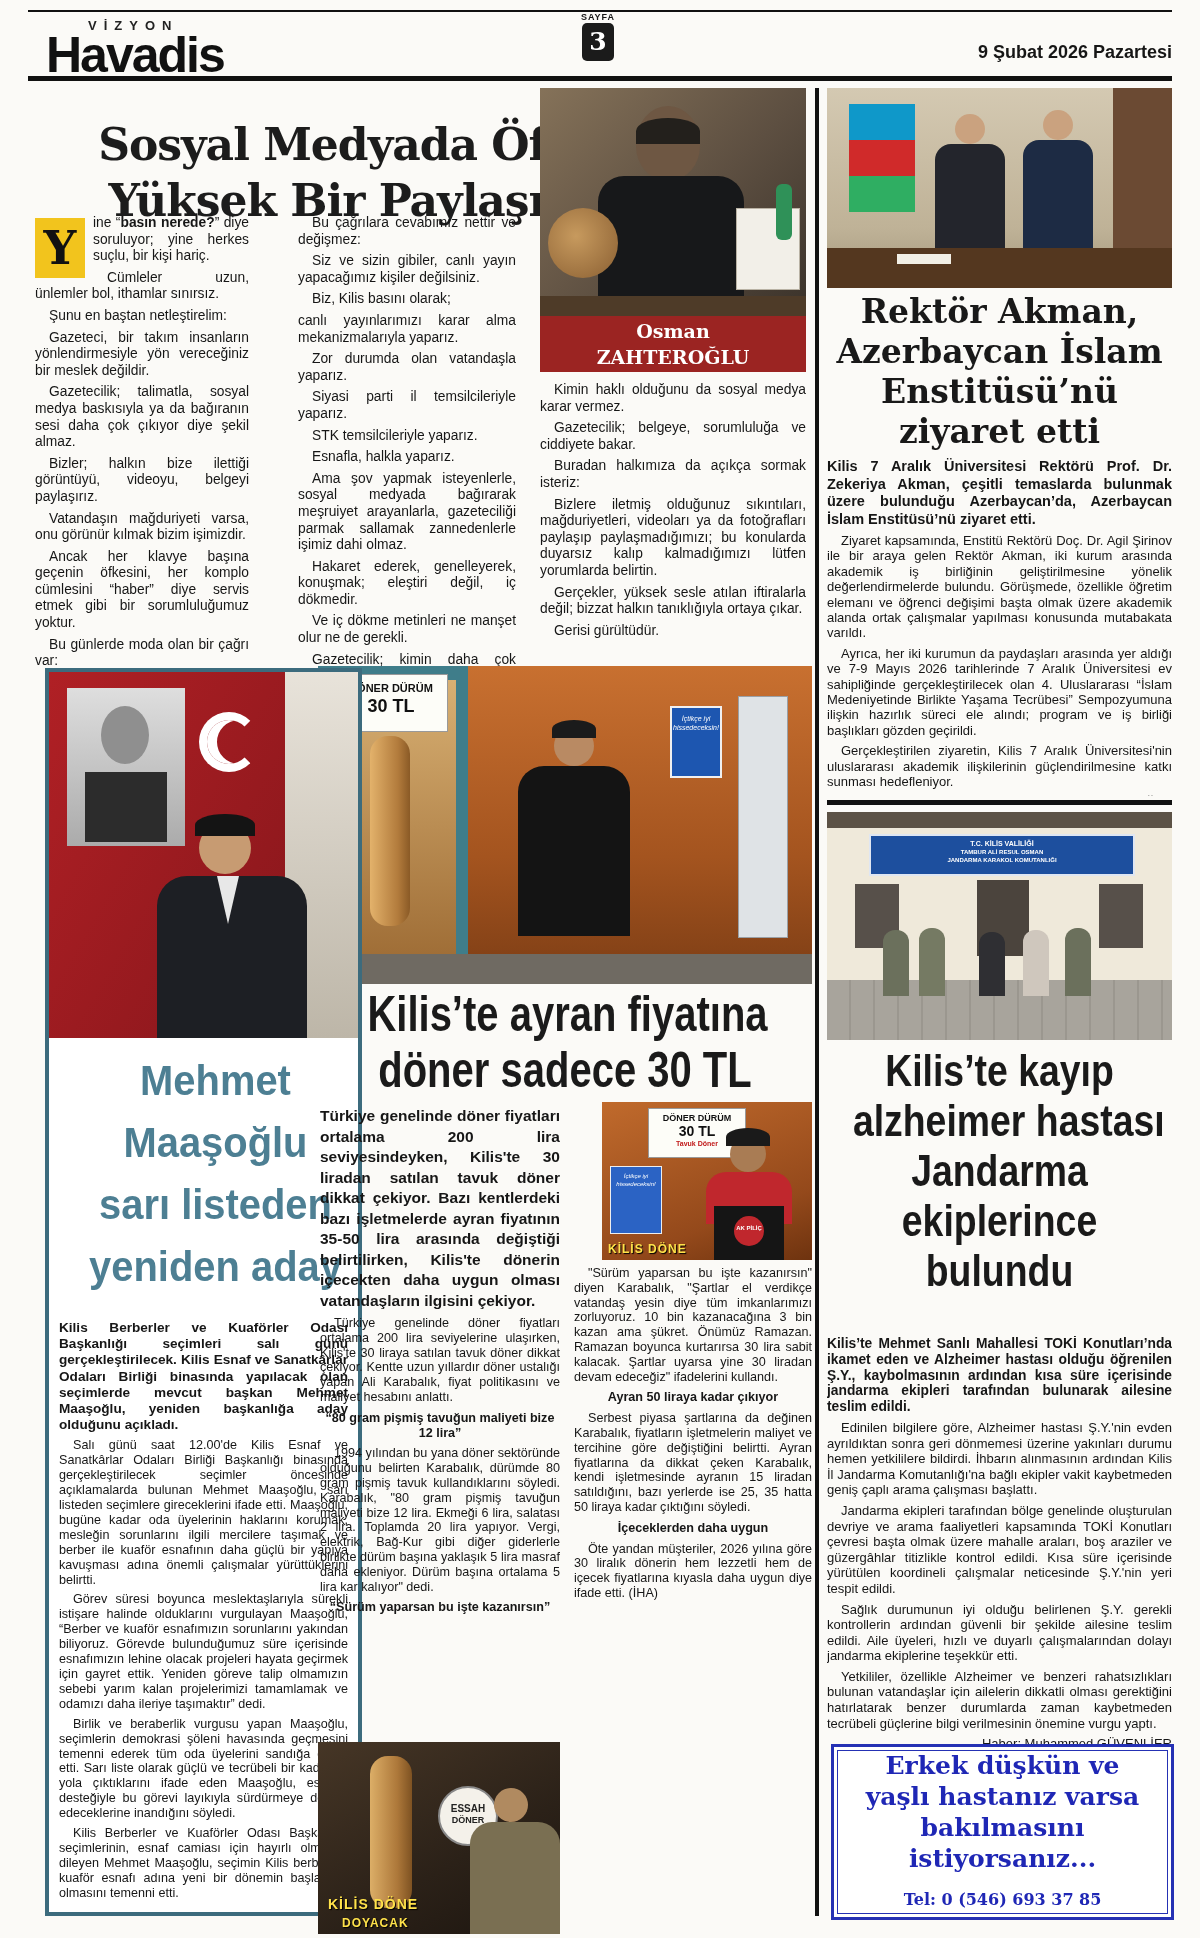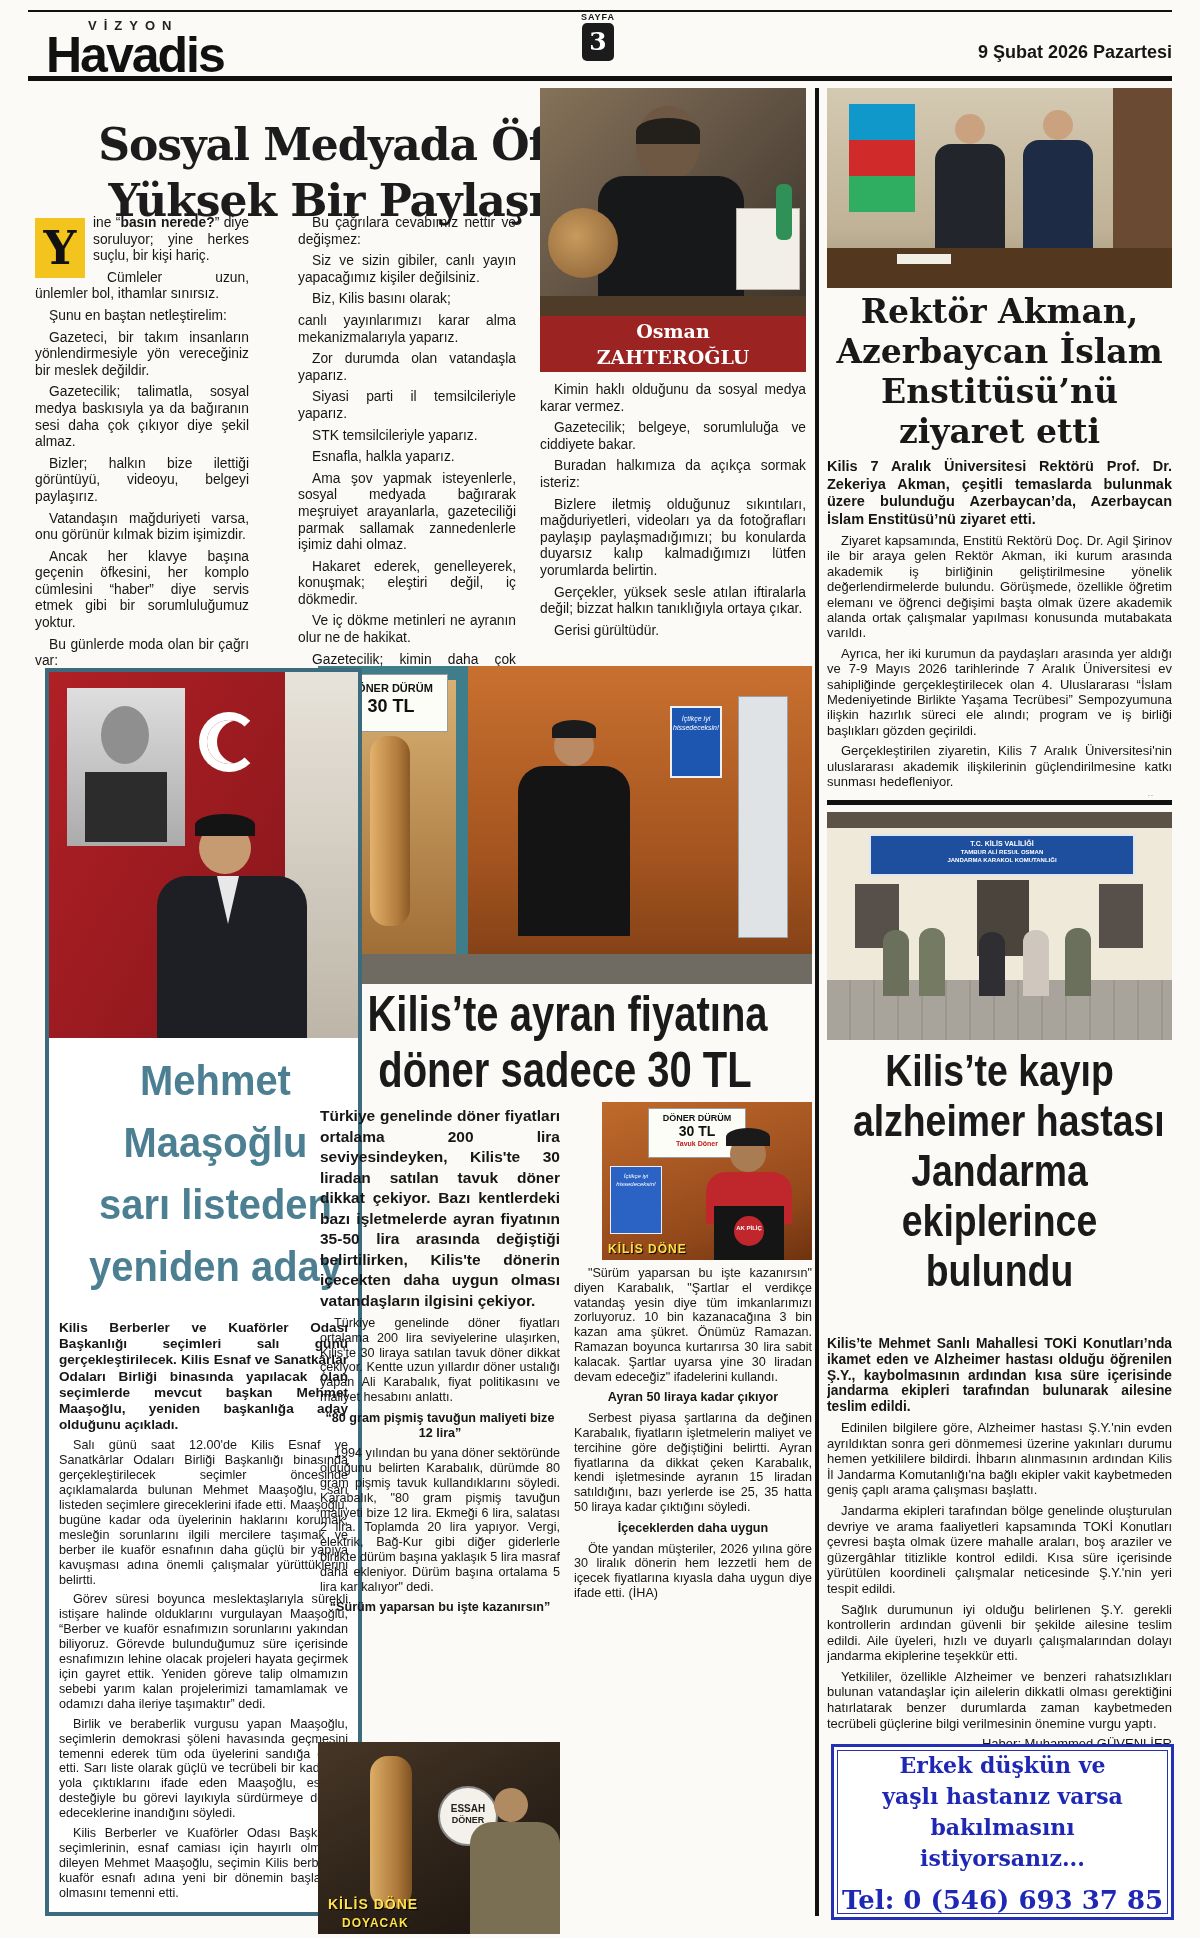--- a/index.html
+++ b/index.html
@@ -118,7 +118,7 @@
         <p class="para">Esnafla, halkla yaparız.</p>
         <p class="para">Ama şov yapmak isteyenlerle, sosyal medyada bağırarak meşruiyet arayanlarla, gazeteciliği parmak sallamak zannedenlerle işimiz dahi olmaz.</p>
         <p class="para">Hakaret ederek, genelleyerek, konuşmak; eleştiri değil, iç dökmedir.</p>
-        <p class="para">Ve iç dökme metinleri ne ayranın olur ne de hakikat.</p>
+        <p class="para">Ve iç dökme metinleri ne manşet olur ne de gerekli.</p>
         <p class="para">Gazetecilik; kimin daha çok bağırdığına bakmaz.</p>
       </div>
 

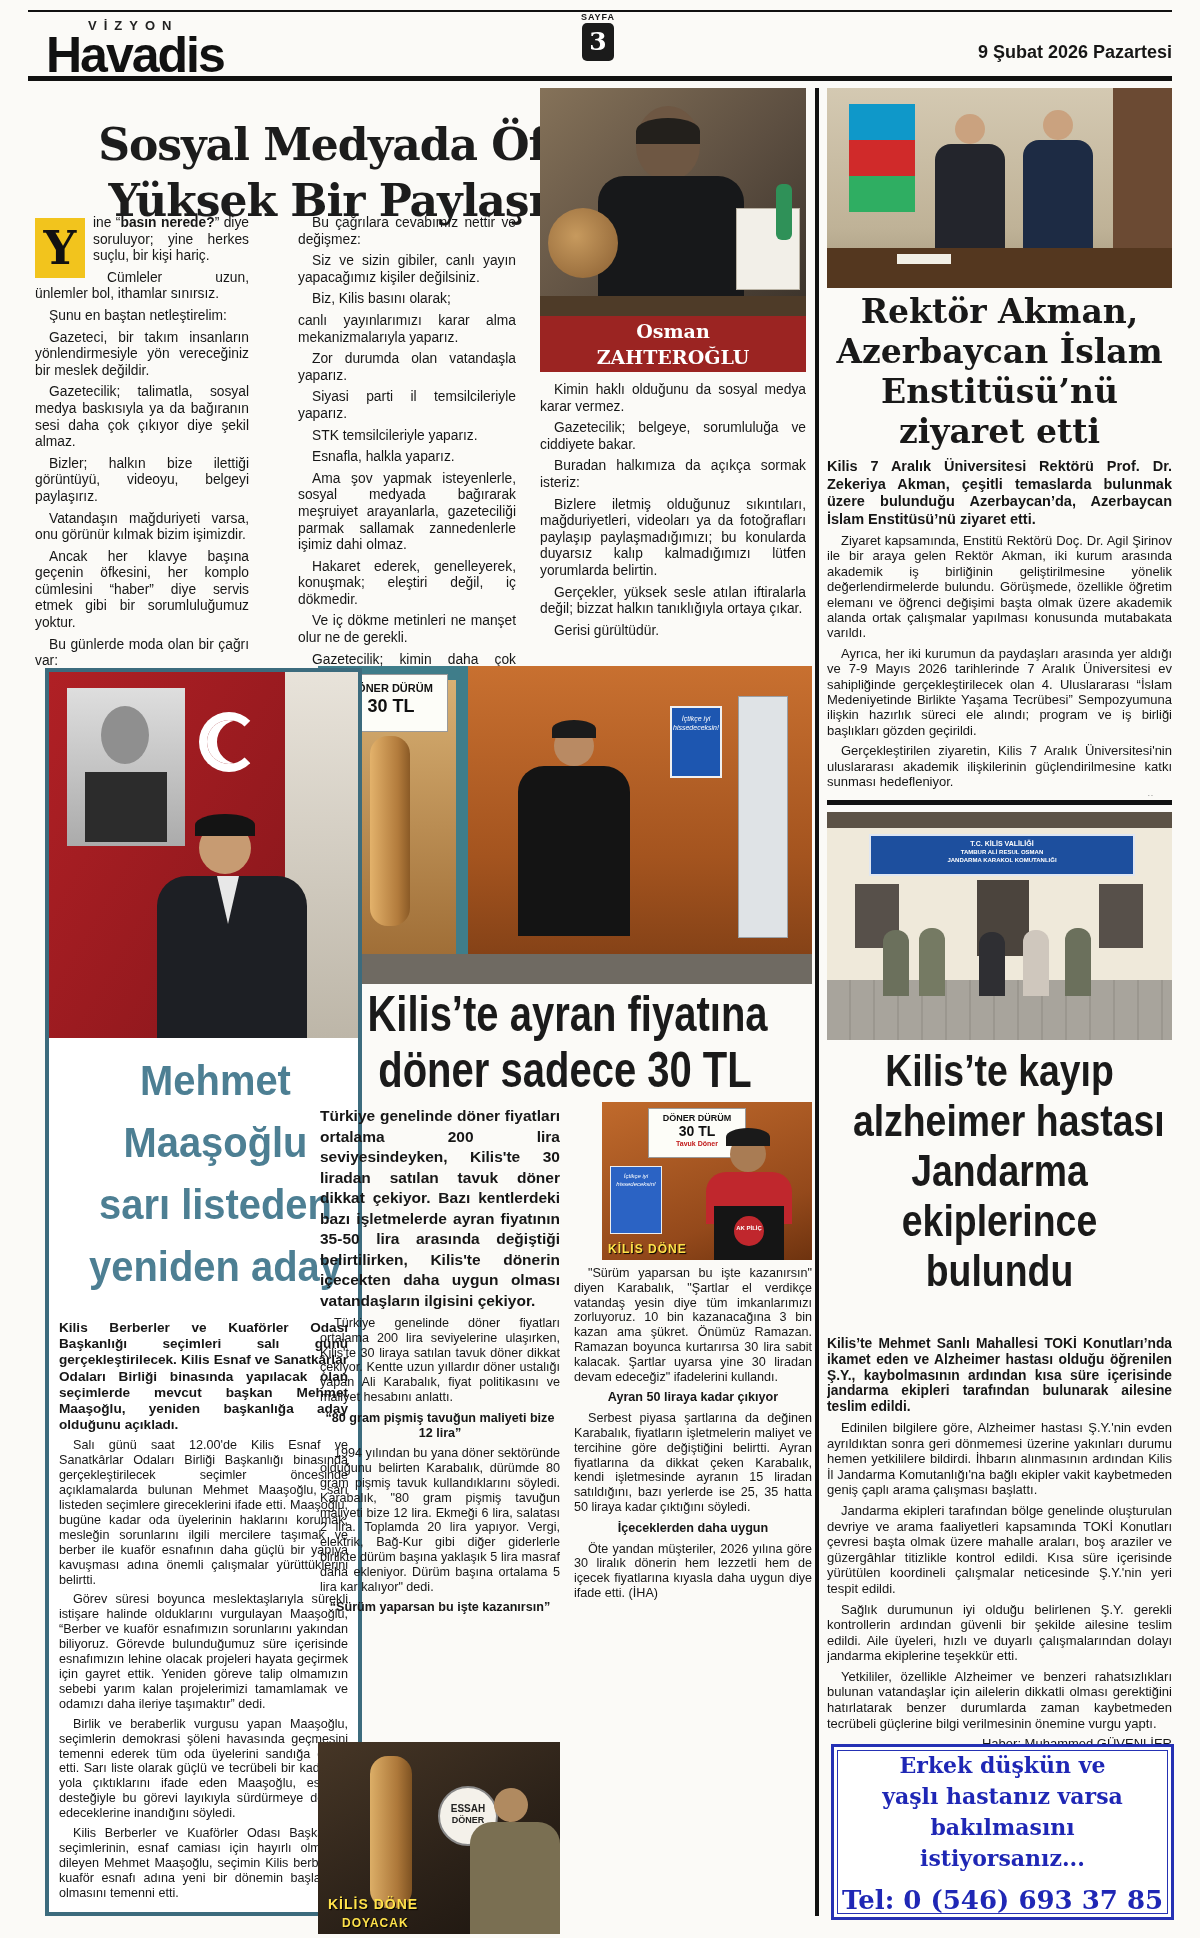--- a/index.html
+++ b/index.html
@@ -51,7 +51,7 @@
   .adbox{border:3px solid #2531b4;padding:3px;background:#fff;}
   .adbox .inner{border:1px solid #2531b4;height:100%;box-sizing:border-box;
                 display:flex;flex-direction:column;justify-content:center;}
-  .ad-line{font-family:"DejaVu Serif",serif;font-weight:bold;font-size:22px;line-height:31px;
+  .ad-line{font-family:"DejaVu Serif",serif;font-weight:bold;font-size:25px;line-height:31px;
            color:#1f27b5;text-align:center;}
   .ad-phone{font-family:"DejaVu Serif",serif;font-weight:bold;font-size:26px;line-height:30px;
             color:#1f27b5;text-align:center;margin-top:11px;}

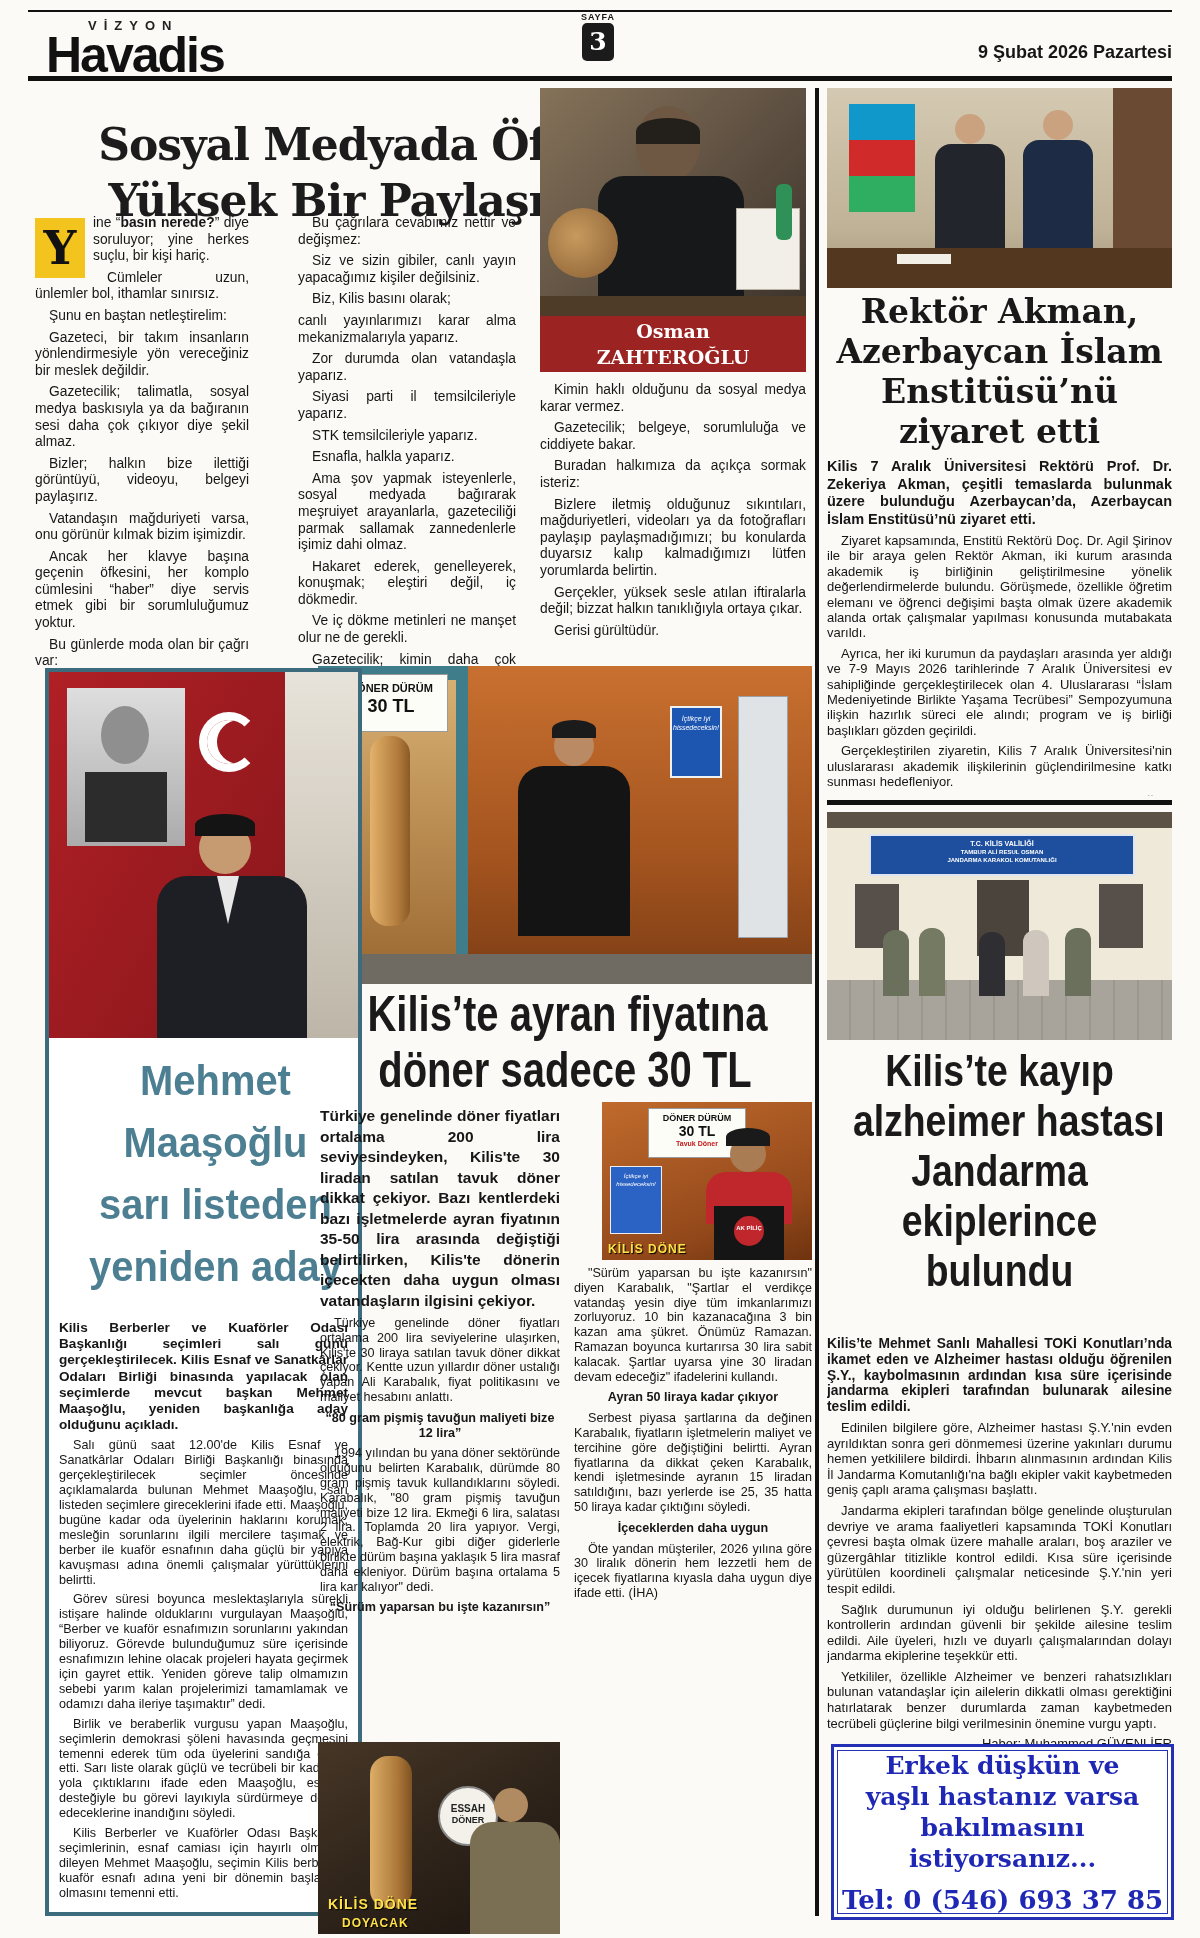--- a/index.html
+++ b/index.html
@@ -53,7 +53,7 @@
                 display:flex;flex-direction:column;justify-content:center;}
   .ad-line{font-family:"DejaVu Serif",serif;font-weight:bold;font-size:25px;line-height:31px;
            color:#1f27b5;text-align:center;}
-  .ad-phone{font-family:"DejaVu Serif",serif;font-weight:bold;font-size:26px;line-height:30px;
+  .ad-phone{font-family:"DejaVu Serif",serif;font-weight:bold;font-size:16px;line-height:30px;
             color:#1f27b5;text-align:center;margin-top:11px;}
   
   .photo{overflow:hidden;position:absolute;}

